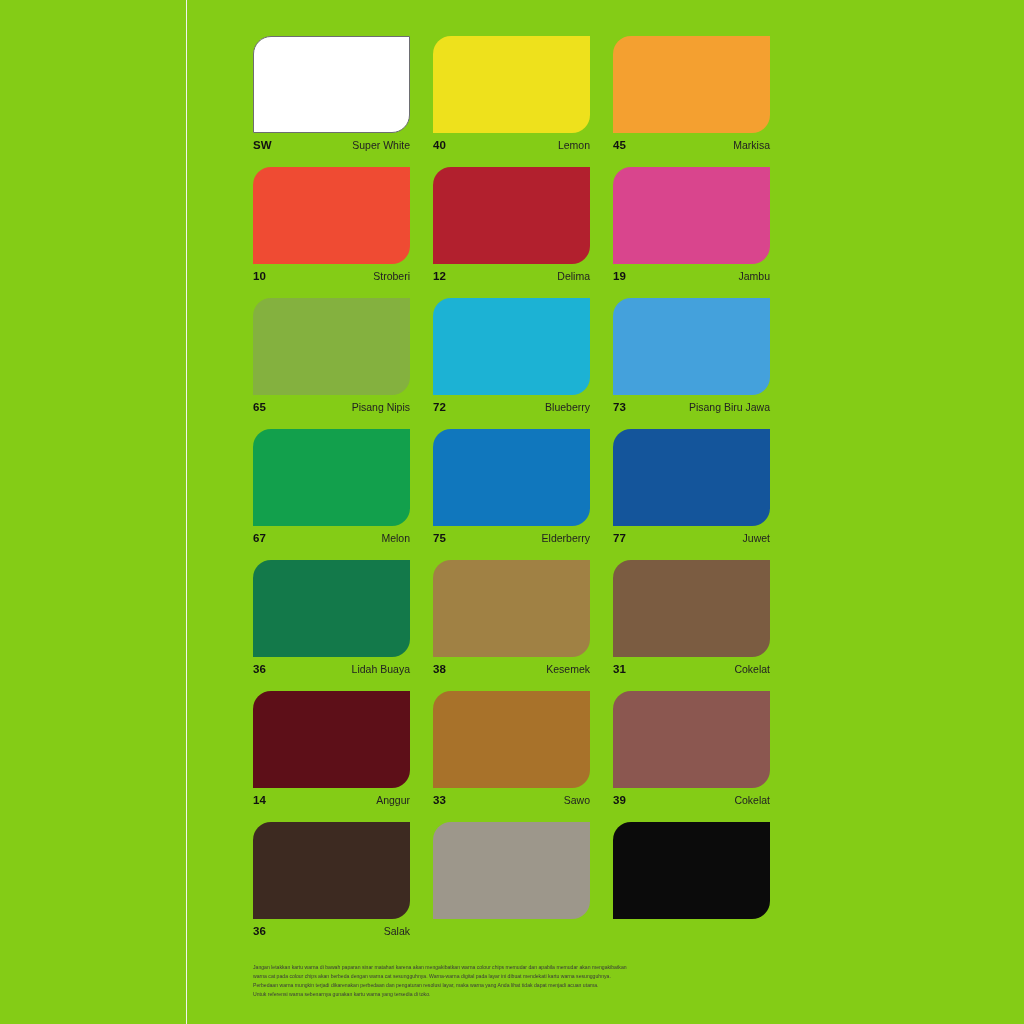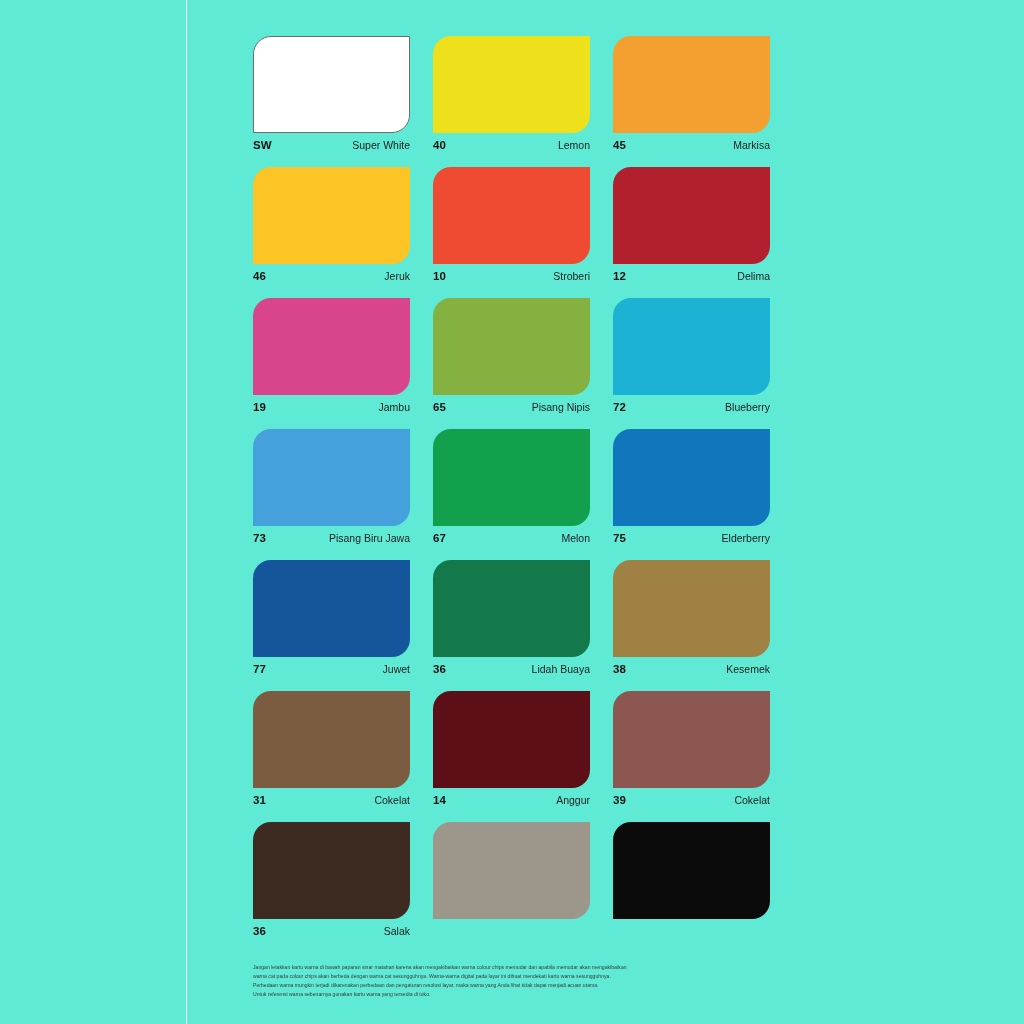--- a/index.html
+++ b/index.html
@@ -18,7 +18,7 @@
   #page {
     position: absolute;
     inset: 0;
-    background: #5eead4;
+    background: #84cc16;
   }
 
   

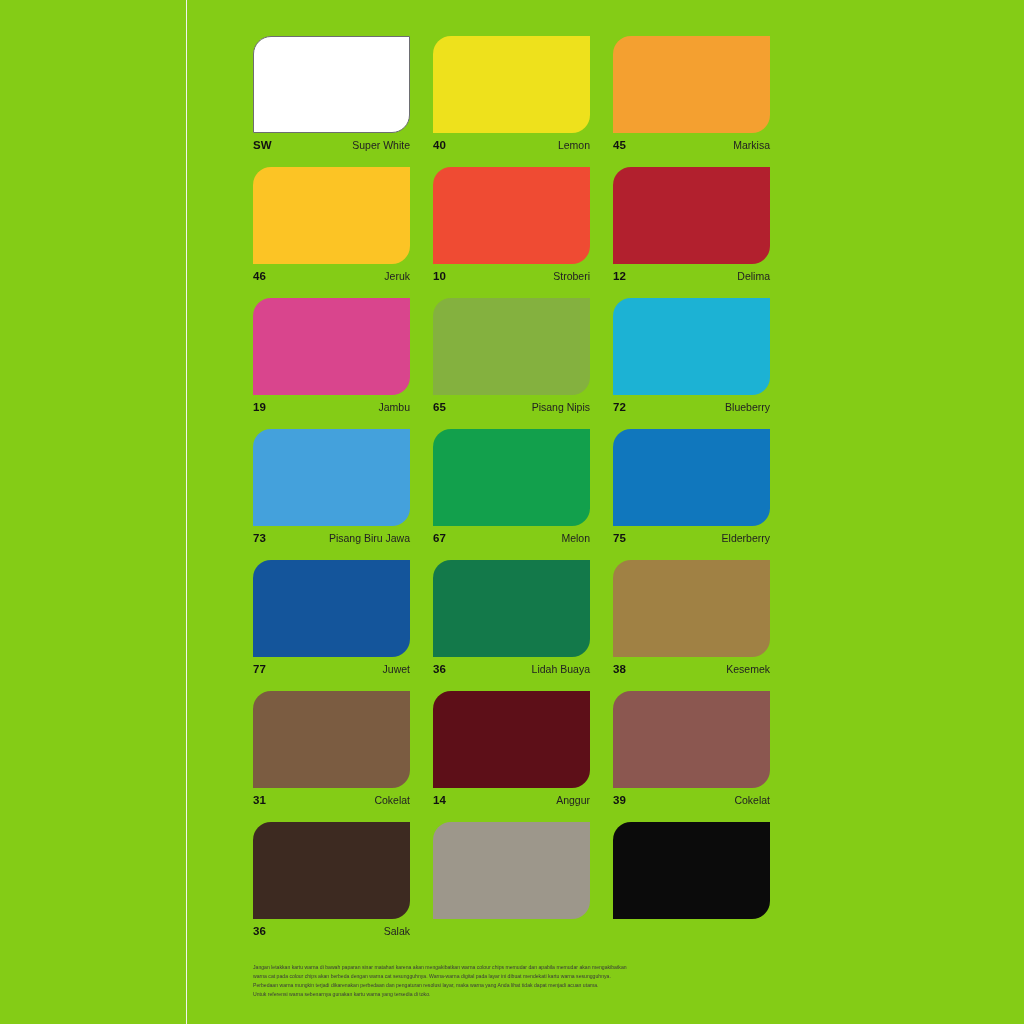--- a/index.html
+++ b/index.html
@@ -122,13 +122,6 @@
         </div>
       </div>
       <div class="swatch-cell">
-        <div class="chip" style="background: rgb(252, 196, 37);"></div>
-        <div class="chip-labels">
-          <span class="chip-code">46</span>
-          <span class="chip-name">Jeruk</span>
-        </div>
-      </div>
-      <div class="swatch-cell">
         <div class="chip" style="background: rgb(239, 75, 51);"></div>
         <div class="chip-labels">
           <span class="chip-code">10</span>

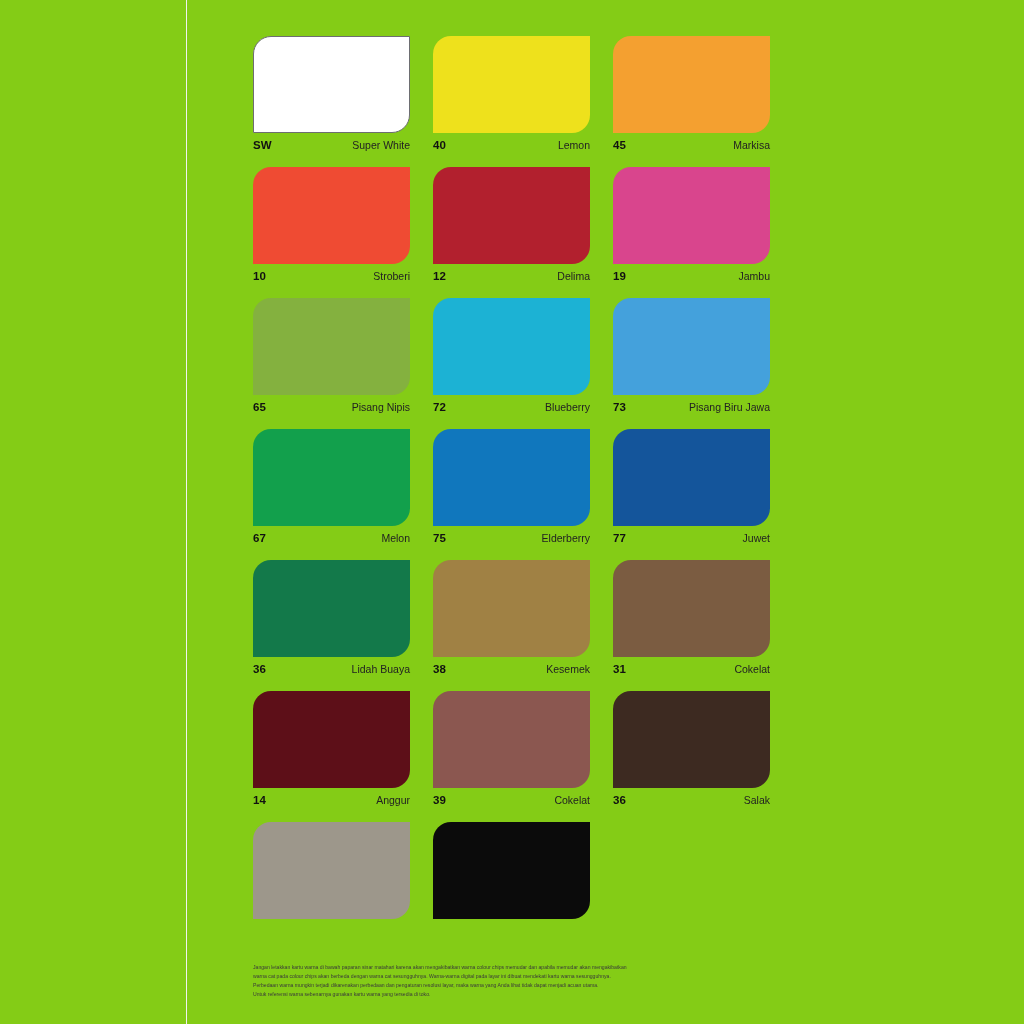--- a/index.html
+++ b/index.html
@@ -213,6 +213,13 @@
         </div>
       </div>
       <div class="swatch-cell">
+        <div class="chip" style="background: rgb(168, 114, 42);"></div>
+        <div class="chip-labels">
+          <span class="chip-code">33</span>
+          <span class="chip-name">Sawo</span>
+        </div>
+      </div>
+      <div class="swatch-cell">
         <div class="chip" style="background: rgb(139, 87, 80);"></div>
         <div class="chip-labels">
           <span class="chip-code">39</span>

